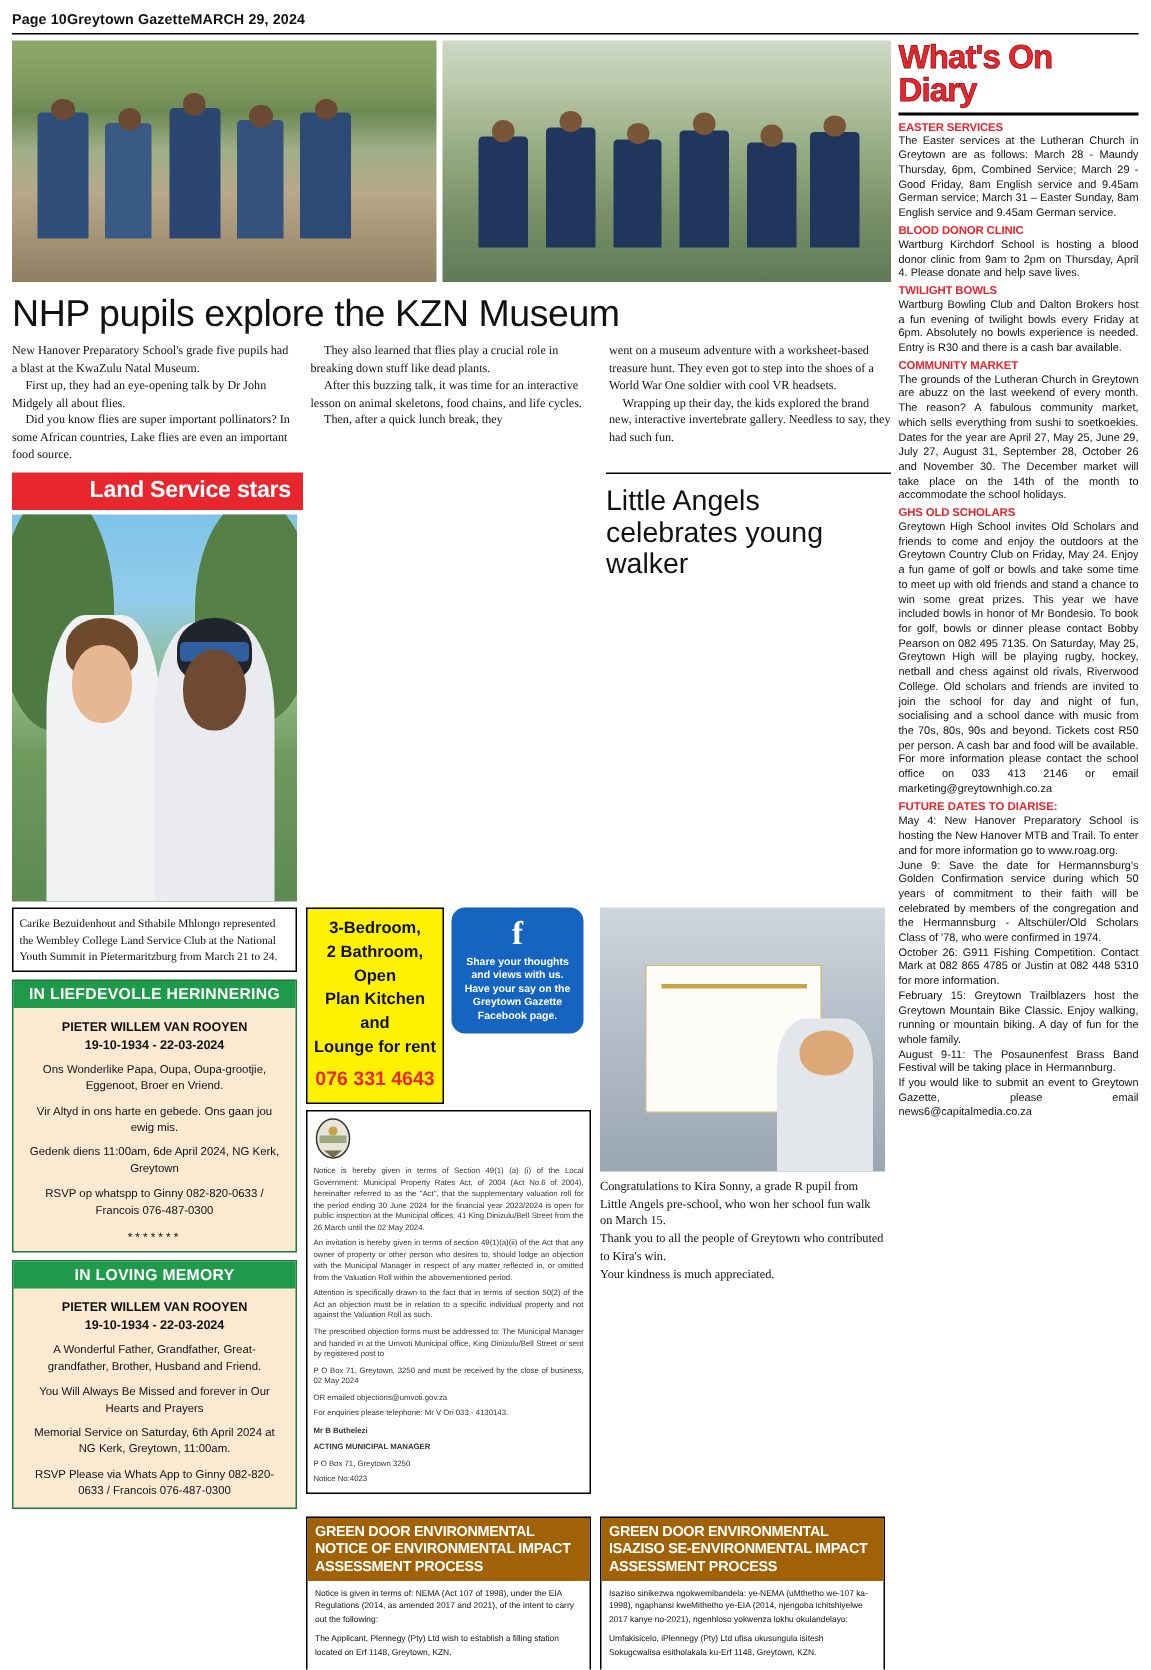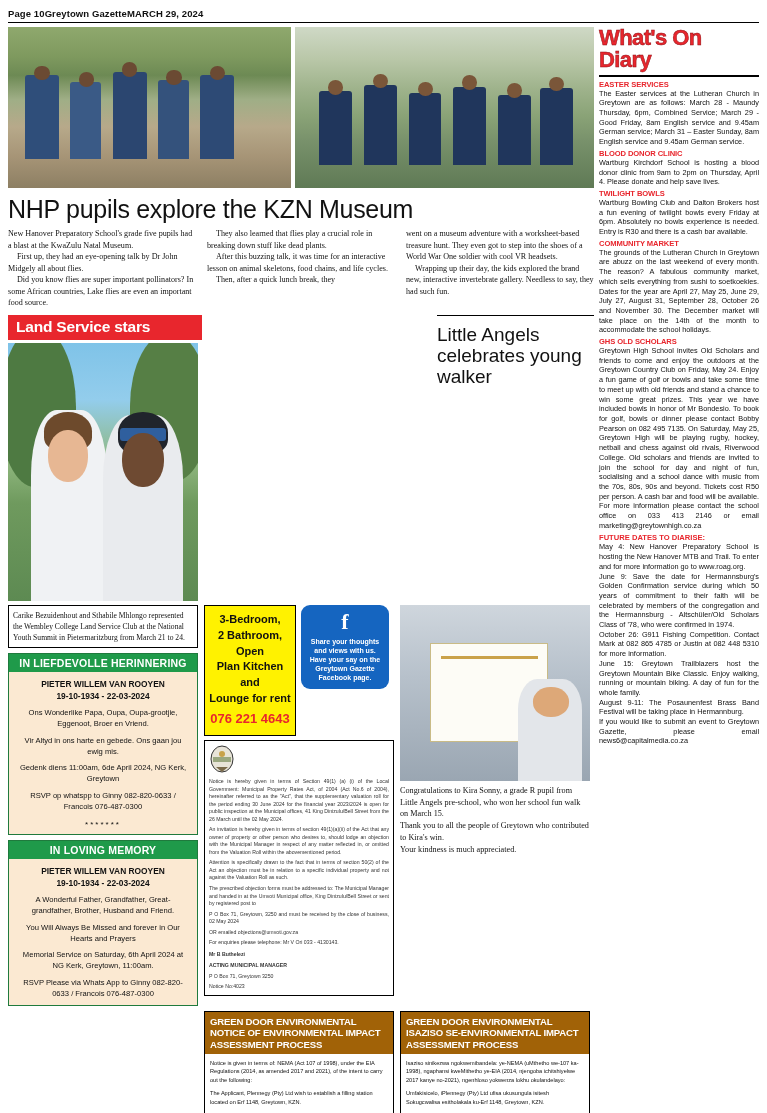--- a/index.html
+++ b/index.html
@@ -226,7 +226,7 @@
 
       <div style="display:flex; gap:6px; margin-top:6px;">
 
-        <div style="width:224px;">
+        <div style="width:224px;text-align:right;">
           <div class="banner-red">Land Service stars</div>
           <div class="photo ph-girls" style="width:190px;height:258px;margin-top:3px;">
             <div class="tree1"></div>

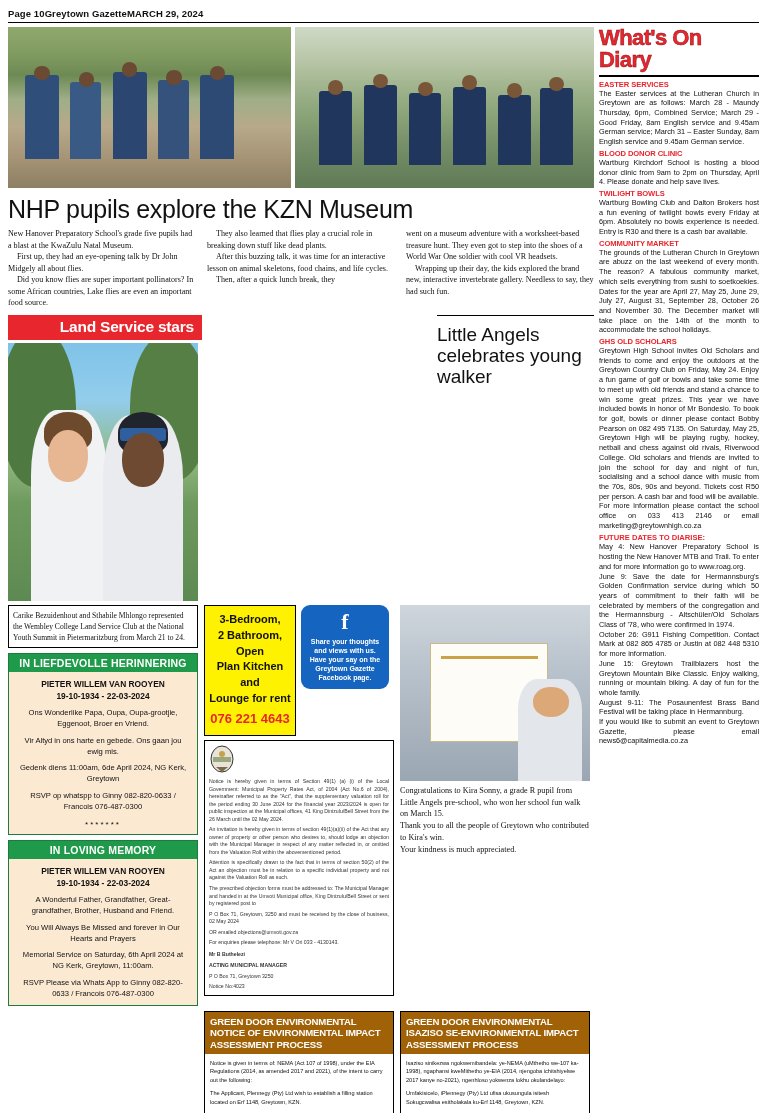--- a/index.html
+++ b/index.html
@@ -245,7 +245,7 @@
           <div style="display:flex; gap:6px;">
             <div style="width:190px;"></div>
             <div style="width:190px;">
-              <div style="border-top:1.4px solid #000;padding-top:3px;margin-left:33px;">
+              <div style="border-top:1.4px solid #000;padding-top:3px;">
                 <div class="la-head">Little Angels celebrates young walker</div>
               </div>
             </div>

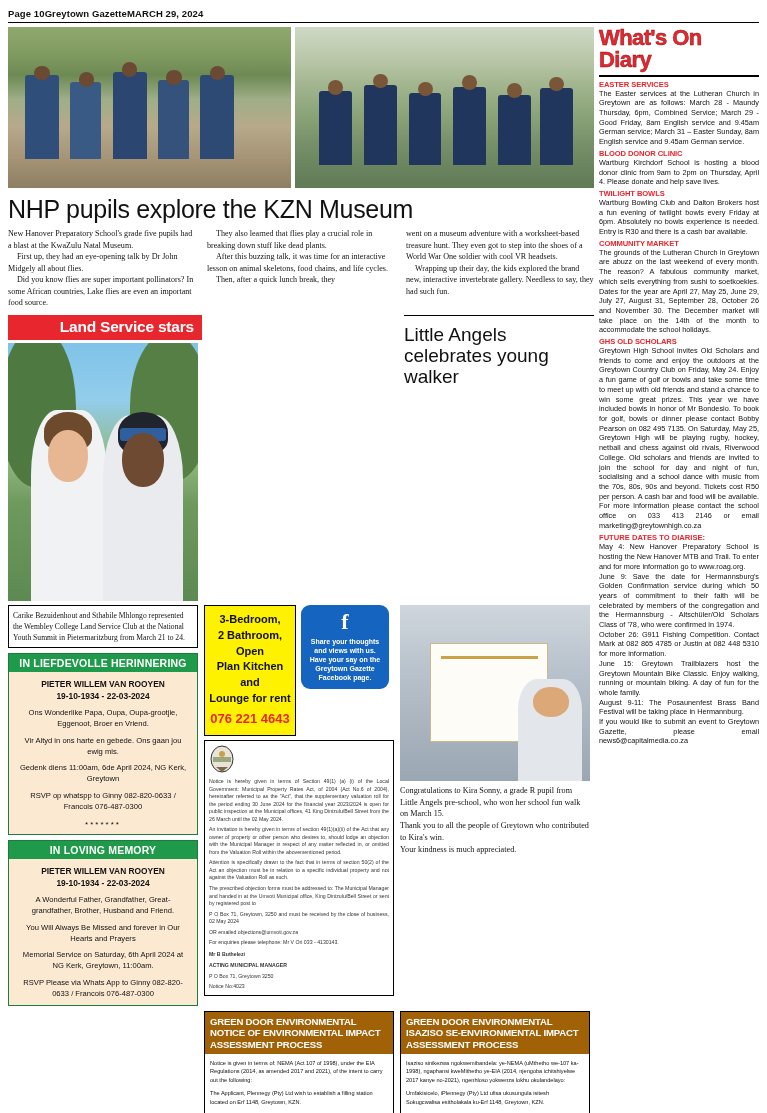--- a/index.html
+++ b/index.html
@@ -378,7 +378,7 @@
       <p>May 4: New Hanover Preparatory School is hosting the New Hanover MTB and Trail. To enter and for more information go to www.roag.org.</p>
       <p>June 9: Save the date for Hermannsburg's Golden Confirmation service during which 50 years of commitment to their faith will be celebrated by members of the congregation and the Hermannsburg - Altschüler/Old Scholars Class of '78, who were confirmed in 1974.</p>
       <p>October 26: G911 Fishing Competition. Contact Mark at 082 865 4785 or Justin at 082 448 5310 for more information.</p>
-      <p>June 15: Greytown Trailblazers host the Greytown Mountain Bike Classic. Enjoy walking, running or mountain biking. A day of fun for the whole family.</p>
+      <p>February 15: Greytown Trailblazers host the Greytown Mountain Bike Classic. Enjoy walking, running or mountain biking. A day of fun for the whole family.</p>
       <p>August 9-11: The Posaunenfest Brass Band Festival will be taking place in Hermannburg.</p>
       <p>If you would like to submit an event to Greytown Gazette, please email news6@capitalmedia.co.za</p>
     </div>

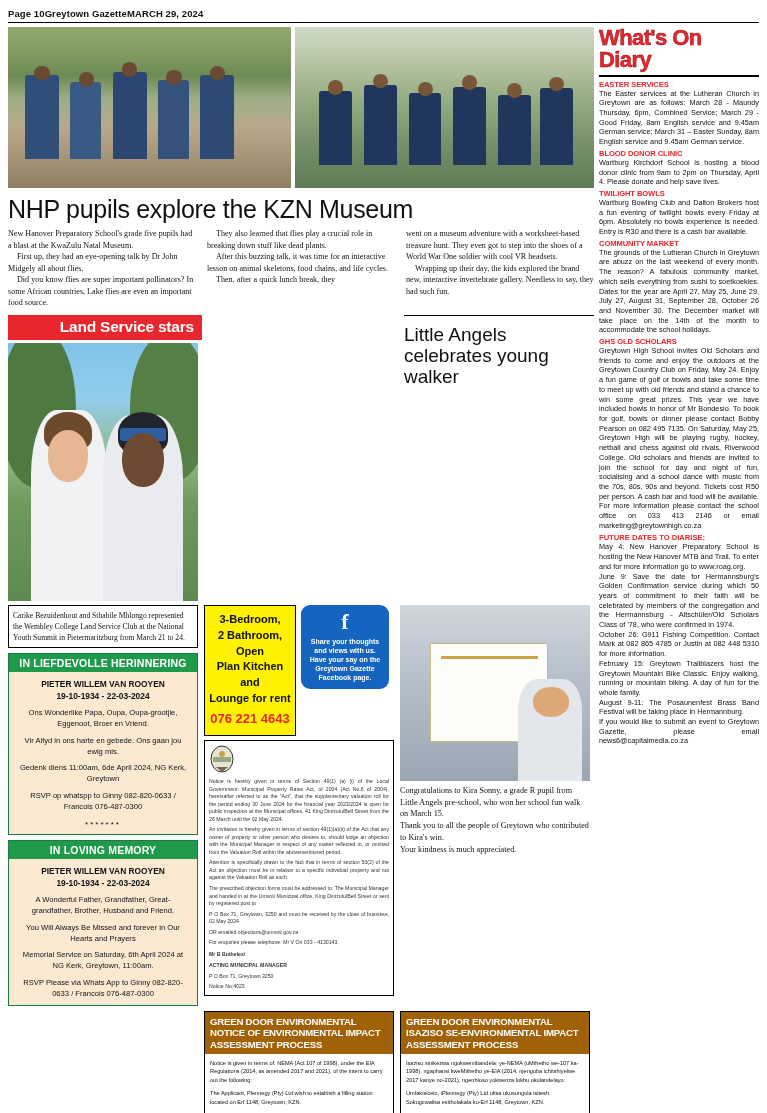--- a/index.html
+++ b/index.html
@@ -289,7 +289,7 @@
                 <div>2 Bathroom,  Open</div>
                 <div>Plan Kitchen and</div>
                 <div>Lounge for rent</div>
-                <div class="tel">076 221 4643</div>
+                <div class="tel">076 331 4643</div>
               </div>
             </div>
             <div style="width:88px;">

